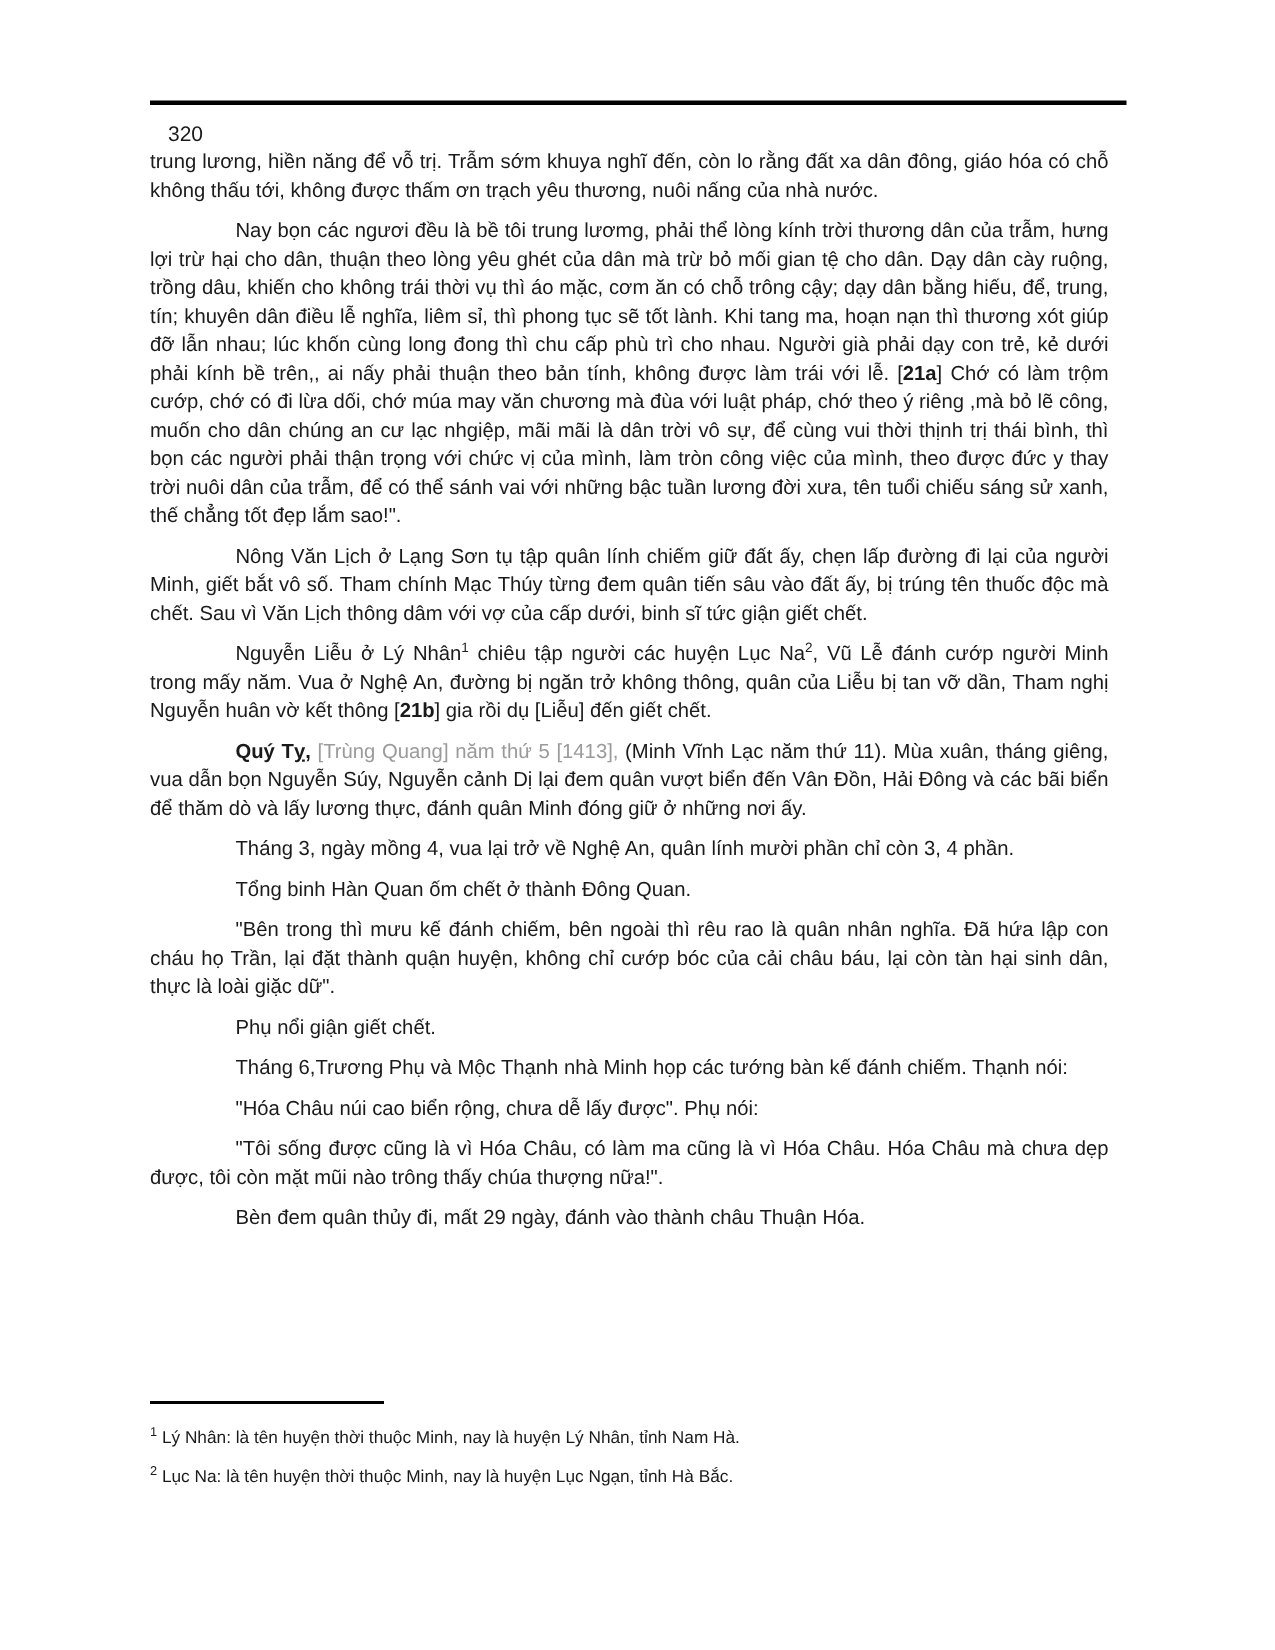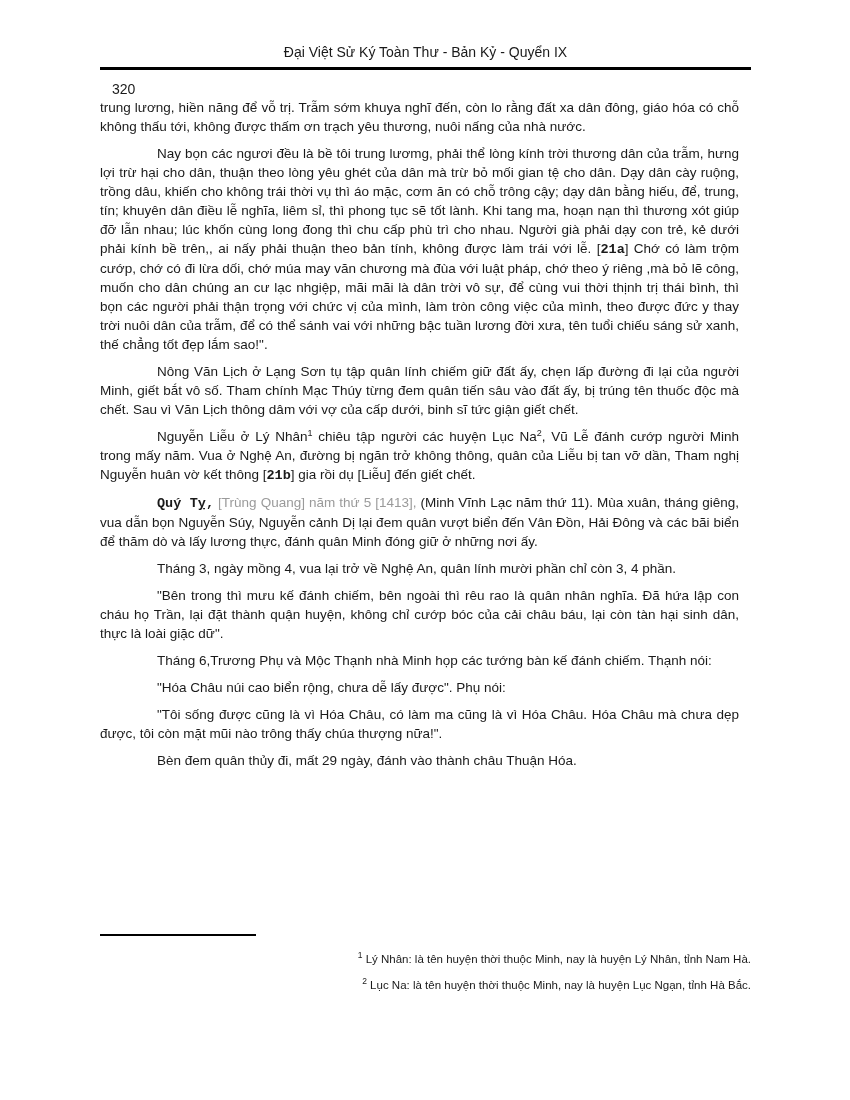--- a/index.html
+++ b/index.html
@@ -54,7 +54,6 @@
 
   <div class="header">
     <span class="page-number">320</span>
-    <span class="running-title">Đại Việt Sử Ký Toàn Thư - Bản Kỷ - Quyển IX</span>
   </div>
 
   <div class="header-rule"></div>

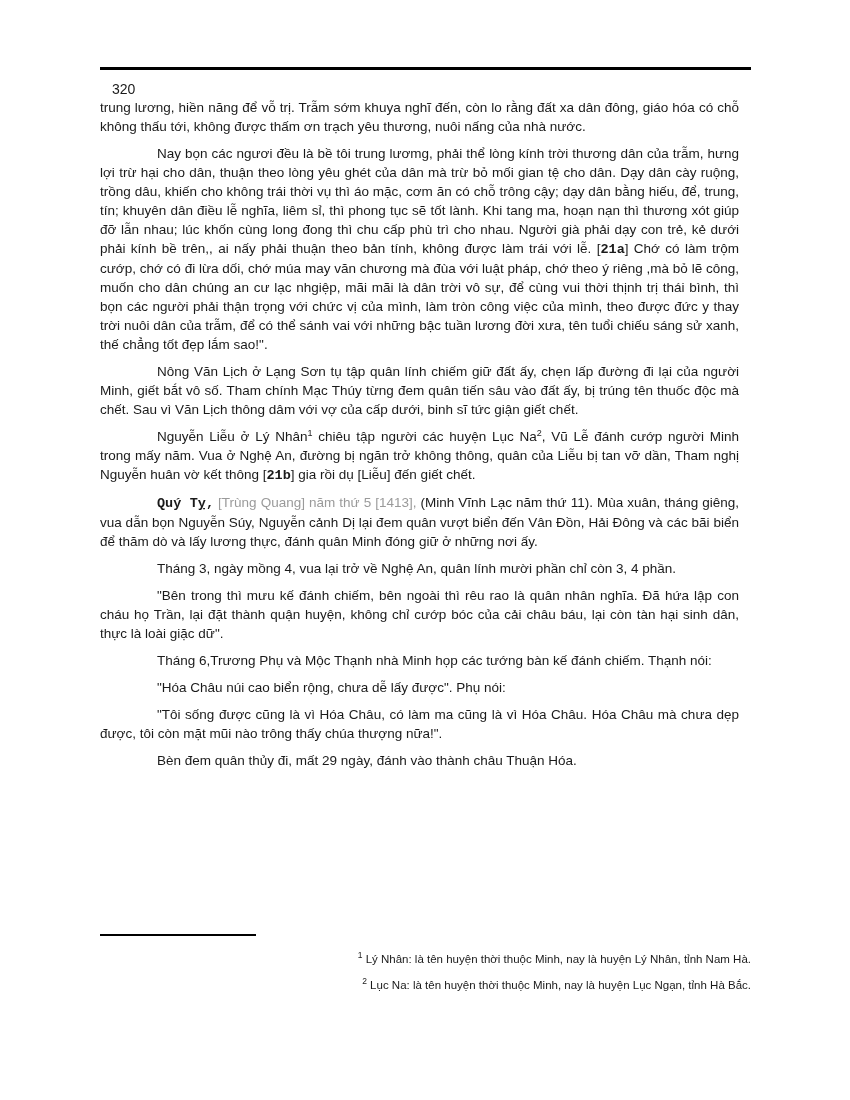--- a/index.html
+++ b/index.html
@@ -34,7 +34,7 @@
   .para{margin:0 12px 8px 0;}
   .para.indent{text-indent:57px;}
   .run-n{}
-  .run-b{font-weight:bold;font-family:Liberation Mono, monospace;}
+  .run-b{font-weight:bold;}
   .run-g{color:var(--muted,#9a9a9a);}
   sup.run-sup{font-size:9px;line-height:0;}
   .footnotes{

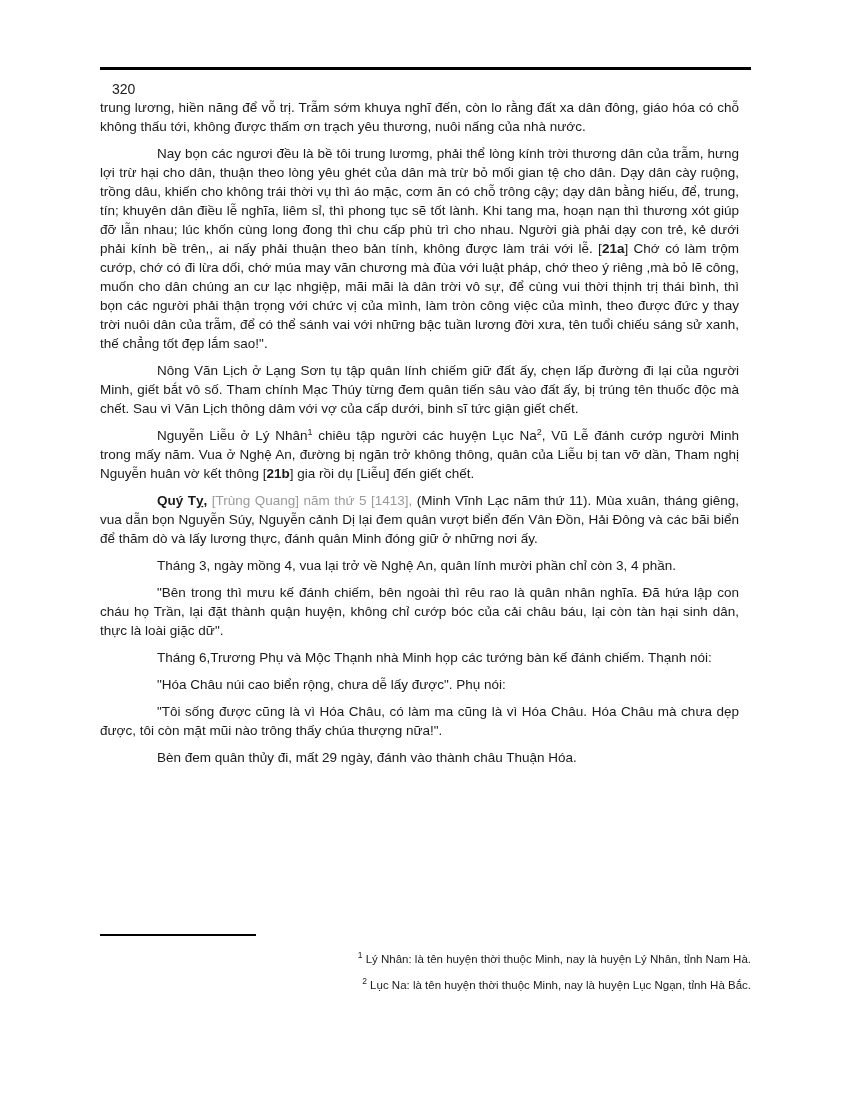--- a/index.html
+++ b/index.html
@@ -65,6 +65,7 @@
       <p class="para indent"><span class="run-n">Nguyễn Liễu ở Lý Nhân</span><sup class="run-sup">1</sup><span class="run-n"> chiêu tập người các huyện Lục Na</span><sup class="run-sup">2</sup><span class="run-n">, Vũ Lễ đánh cướp người Minh trong mấy năm. Vua ở Nghệ An, đường bị ngăn trở không thông, quân của Liễu bị tan vỡ dần, Tham nghị Nguyễn huân vờ kết thông [</span><span class="run-b">21b</span><span class="run-n">] gia rồi dụ [Liễu] đến giết chết.</span></p>
       <p class="para indent"><span class="run-b">Quý Tỵ,</span><span class="run-g"> [Trùng Quang] năm thứ 5 [1413],</span><span class="run-n"> (Minh Vĩnh Lạc năm thứ 11). Mùa xuân, tháng giêng, vua dẫn bọn Nguyễn Súy, Nguyễn cảnh Dị lại đem quân vượt biển đến Vân Đồn, Hải Đông và các bãi biển để thăm dò và lấy lương thực, đánh quân Minh đóng giữ ở những nơi ấy.</span></p>
       <p class="para indent"><span class="run-n">Tháng 3, ngày mồng 4, vua lại trở về Nghệ An, quân lính mười phần chỉ còn 3, 4 phần.</span></p>
+      <p class="para indent"><span class="run-n">Tổng binh Hàn Quan ốm chết ở thành Đông Quan.</span></p>
       <p class="para indent"><span class="run-n">"Bên trong thì mưu kế đánh chiếm, bên ngoài thì rêu rao là quân nhân nghĩa. Đã hứa lập con cháu họ Trần, lại đặt thành quận huyện, không chỉ cướp bóc của cải châu báu, lại còn tàn hại sinh dân, thực là loài giặc dữ".</span></p>
       <p class="para indent"><span class="run-n">Tháng 6,Trương Phụ và Mộc Thạnh nhà Minh họp các tướng bàn kế đánh chiếm. Thạnh nói:</span></p>
       <p class="para indent"><span class="run-n">"Hóa Châu núi cao biển rộng, chưa dễ lấy được". Phụ nói:</span></p>

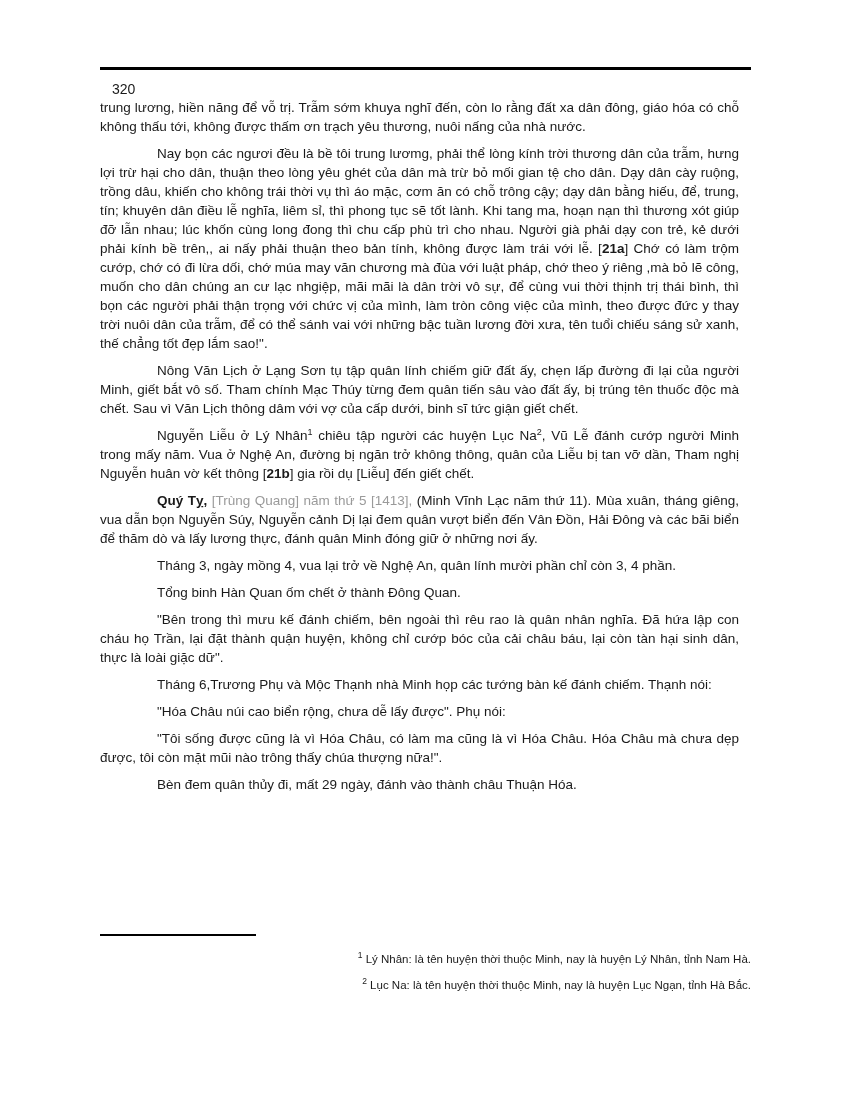--- a/index.html
+++ b/index.html
@@ -67,6 +67,7 @@
       <p class="para indent"><span class="run-n">Tháng 3, ngày mồng 4, vua lại trở về Nghệ An, quân lính mười phần chỉ còn 3, 4 phần.</span></p>
       <p class="para indent"><span class="run-n">Tổng binh Hàn Quan ốm chết ở thành Đông Quan.</span></p>
       <p class="para indent"><span class="run-n">"Bên trong thì mưu kế đánh chiếm, bên ngoài thì rêu rao là quân nhân nghĩa. Đã hứa lập con cháu họ Trần, lại đặt thành quận huyện, không chỉ cướp bóc của cải châu báu, lại còn tàn hại sinh dân, thực là loài giặc dữ".</span></p>
+      <p class="para indent"><span class="run-n">Phụ nổi giận giết chết.</span></p>
       <p class="para indent"><span class="run-n">Tháng 6,Trương Phụ và Mộc Thạnh nhà Minh họp các tướng bàn kế đánh chiếm. Thạnh nói:</span></p>
       <p class="para indent"><span class="run-n">"Hóa Châu núi cao biển rộng, chưa dễ lấy được". Phụ nói:</span></p>
       <p class="para indent"><span class="run-n">"Tôi sống được cũng là vì Hóa Châu, có làm ma cũng là vì Hóa Châu. Hóa Châu mà chưa dẹp được, tôi còn mặt mũi nào trông thấy chúa thượng nữa!".</span></p>

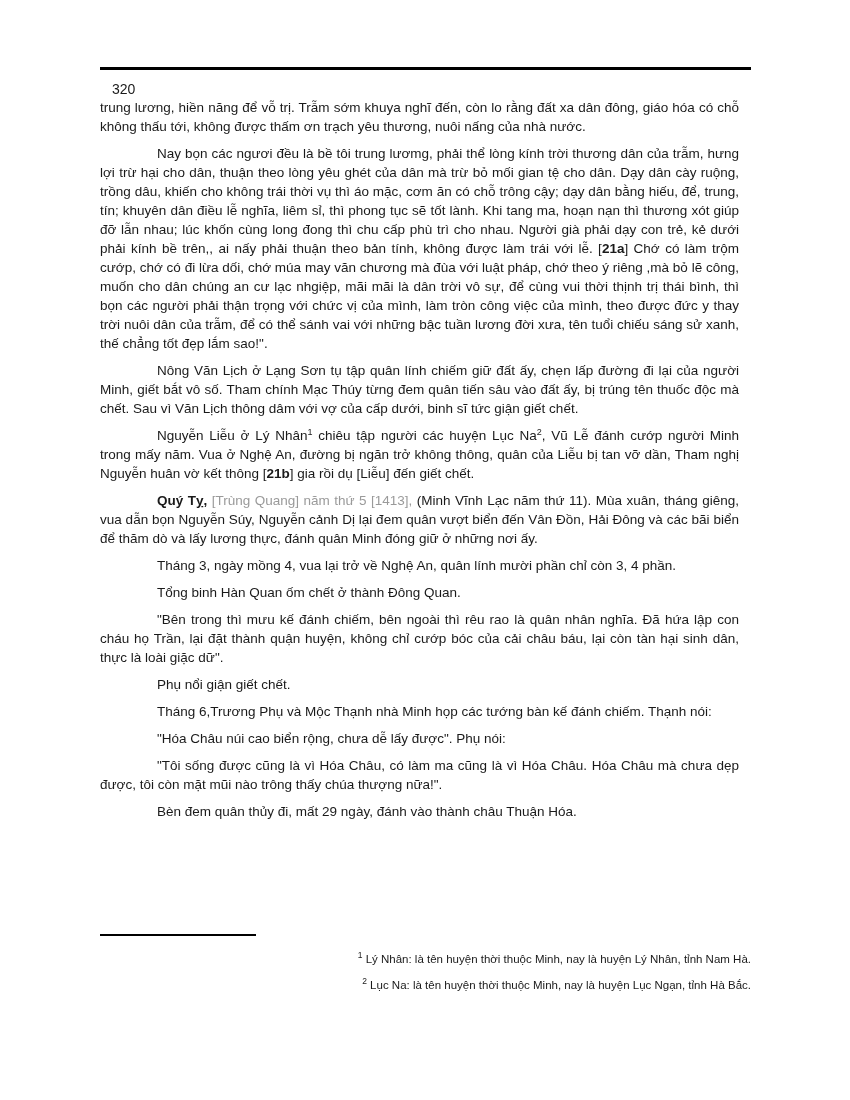--- a/index.html
+++ b/index.html
@@ -44,7 +44,7 @@
   .footnote-rule{
     width:156px;height:2px;background:#000000;margin:0 0 16px 0;
   }
-  .footnote{margin:0 0 12px 0;text-align:right;}
+  .footnote{margin:0 0 12px 0;}
   .footnote sup{font-size:8.5px;line-height:0;}
 </style>
 </head>

